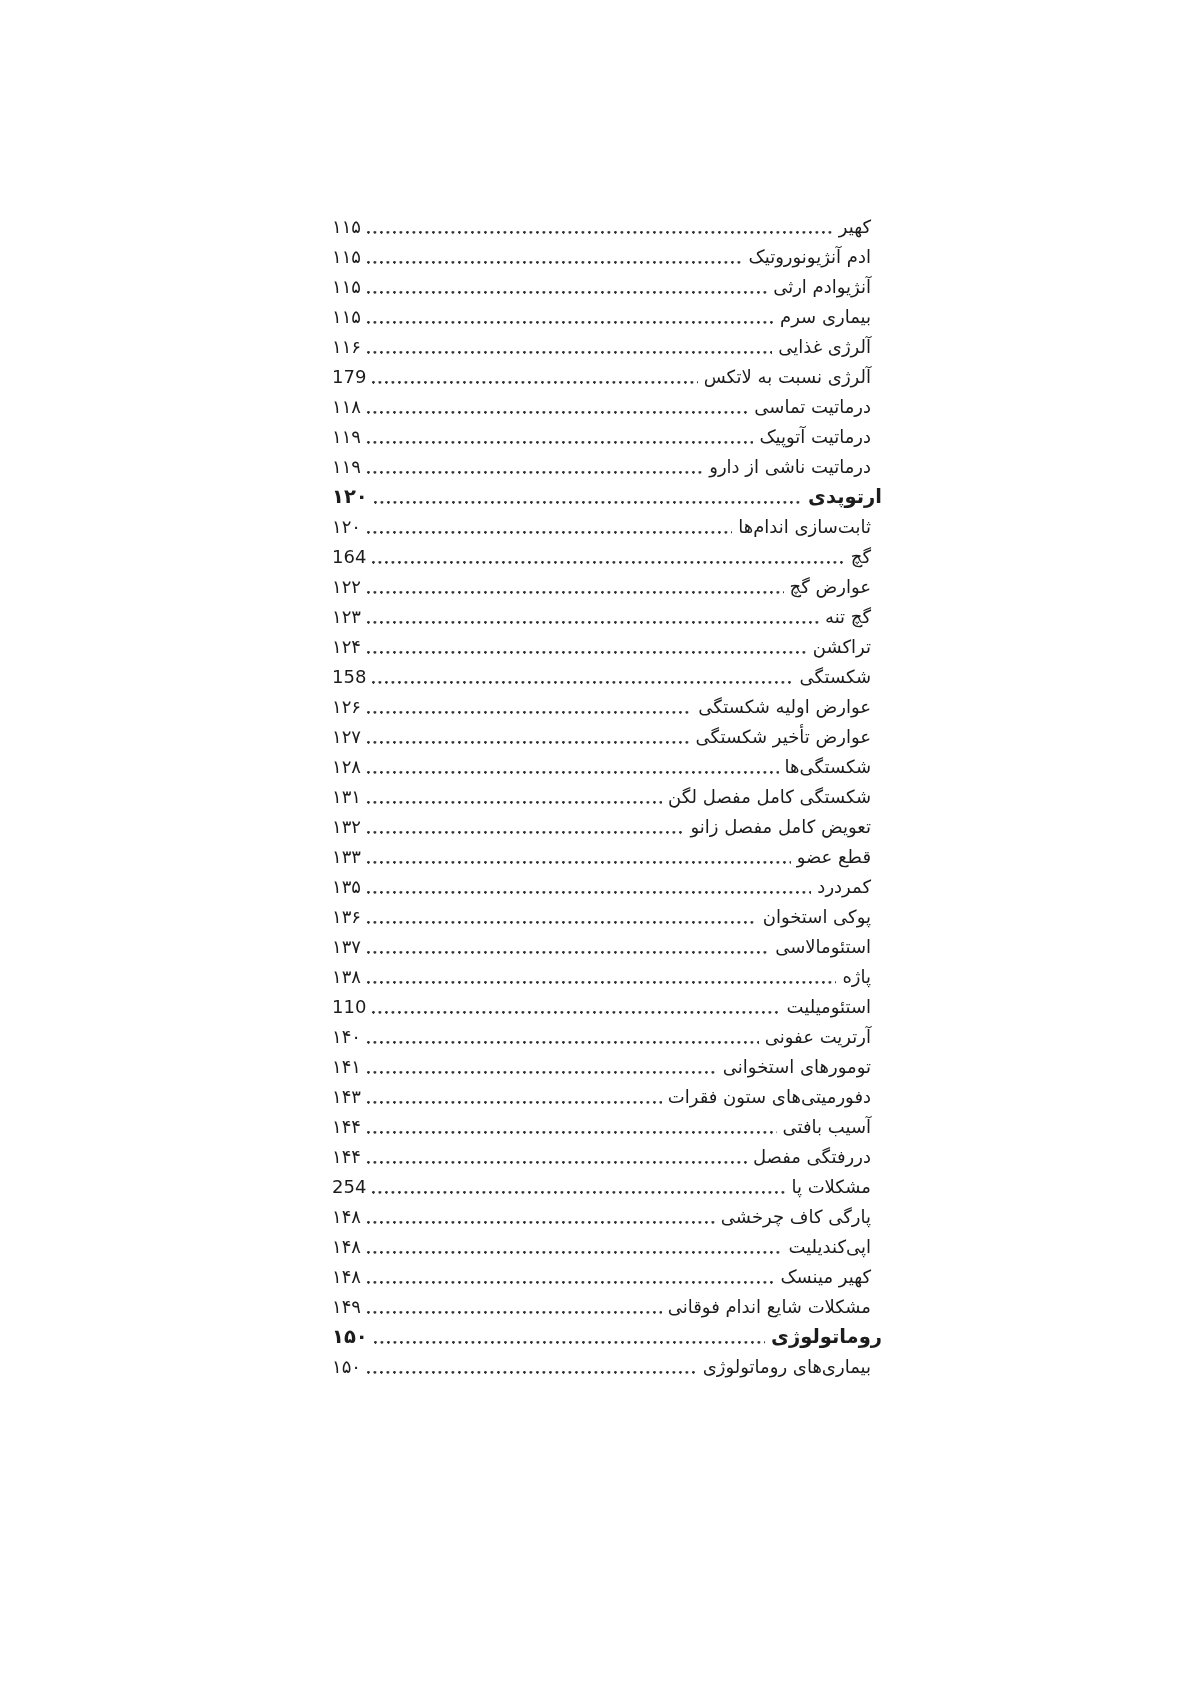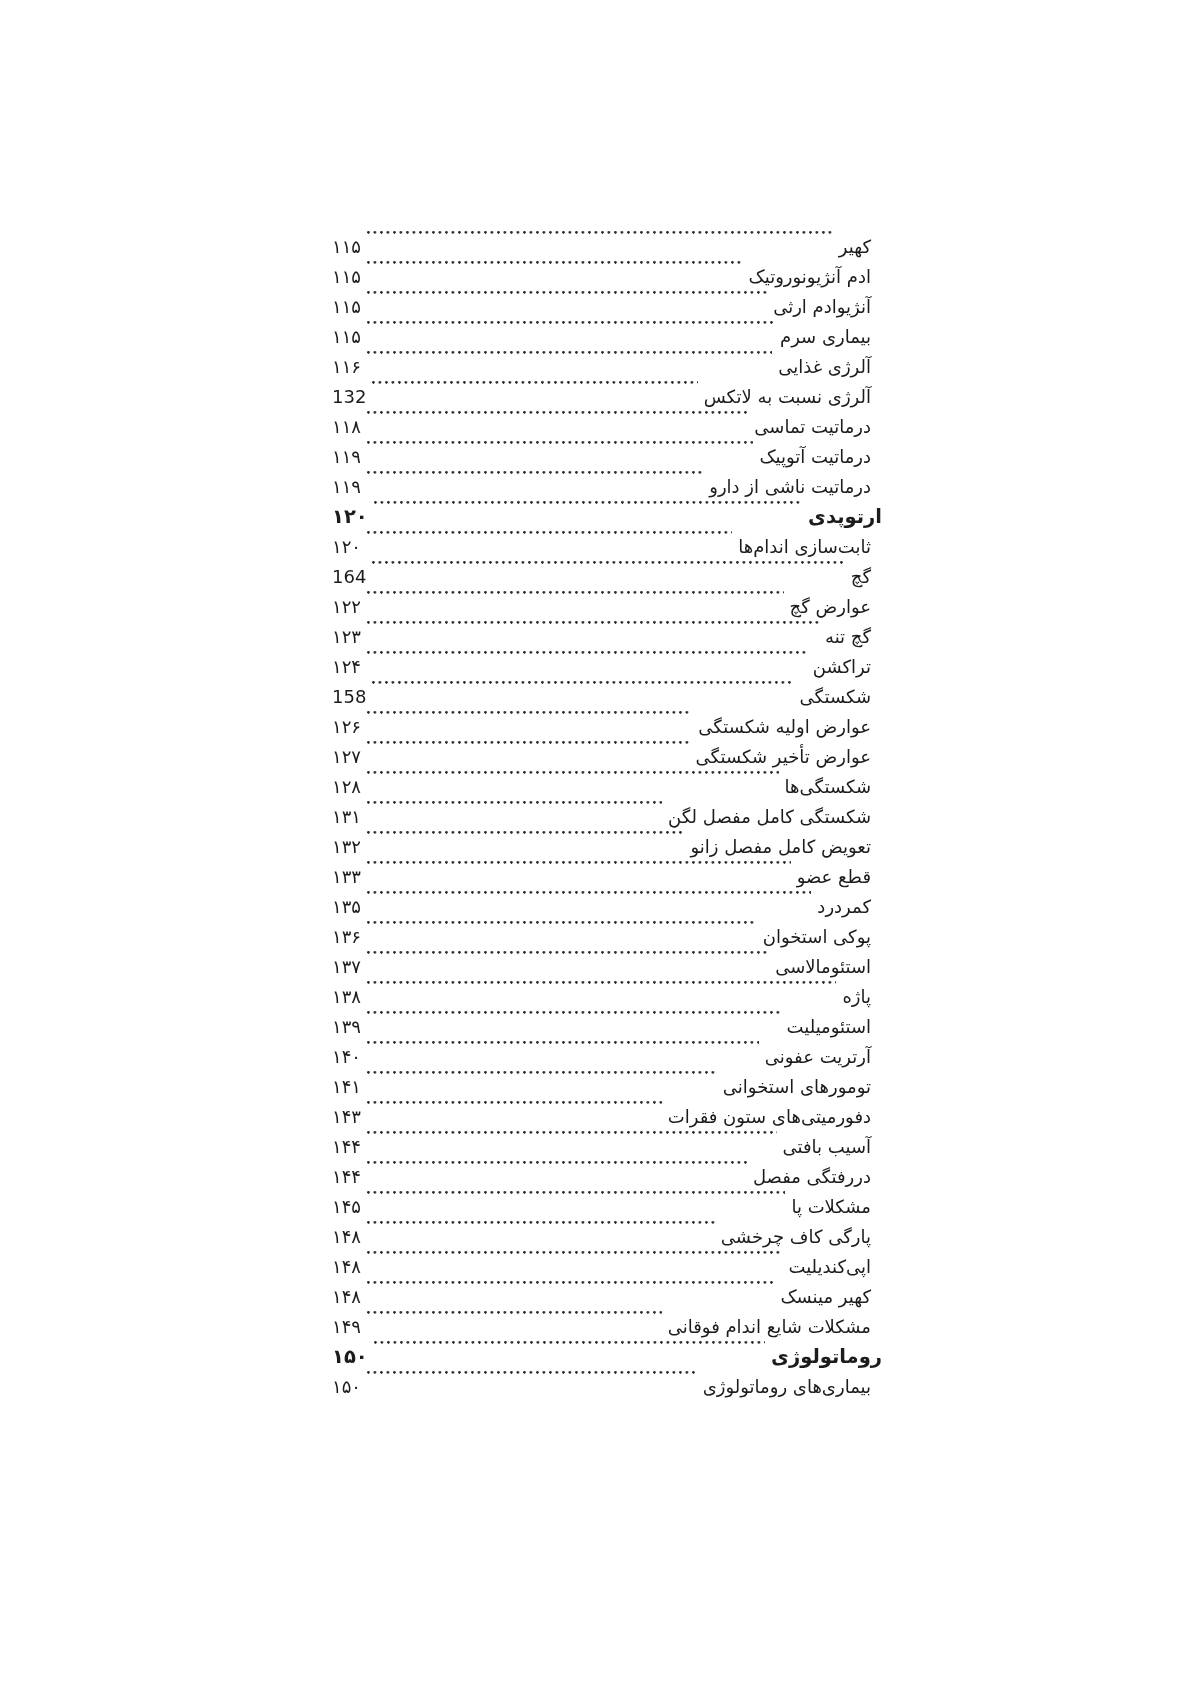--- a/index.html
+++ b/index.html
@@ -40,7 +40,6 @@
   }
   .toc-label {
     flex: 0 0 auto;
-    margin-top: 20px;
   }
   .leader {
     flex: 1 1 auto;

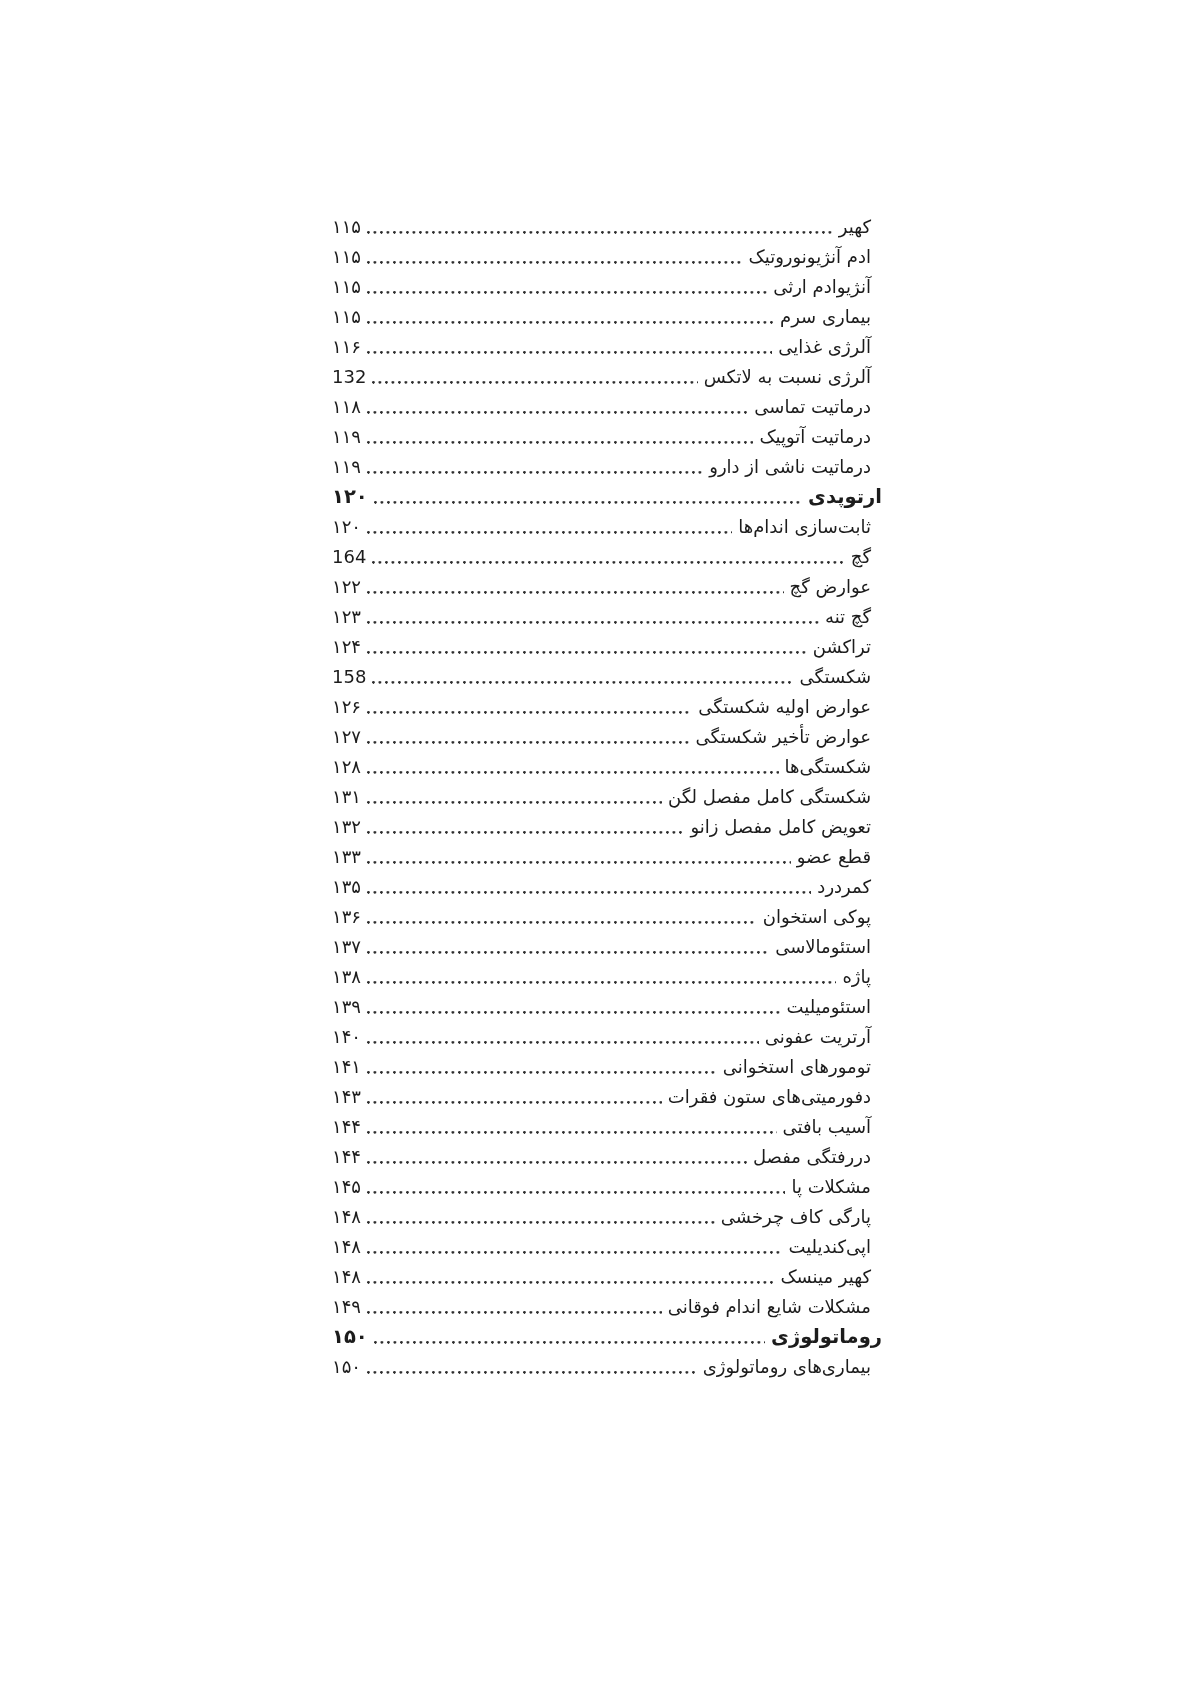--- a/index.html
+++ b/index.html
@@ -87,7 +87,7 @@
       <div class="toc-row level-2">
     <span class="toc-label">آلرژی نسبت به لاتکس</span>
     <span class="leader"></span>
-    <span class="toc-page">132</span>
+    <span class="toc-page">179</span>
   </div>
       <div class="toc-row level-2">
     <span class="toc-label">درماتیت تماسی</span>

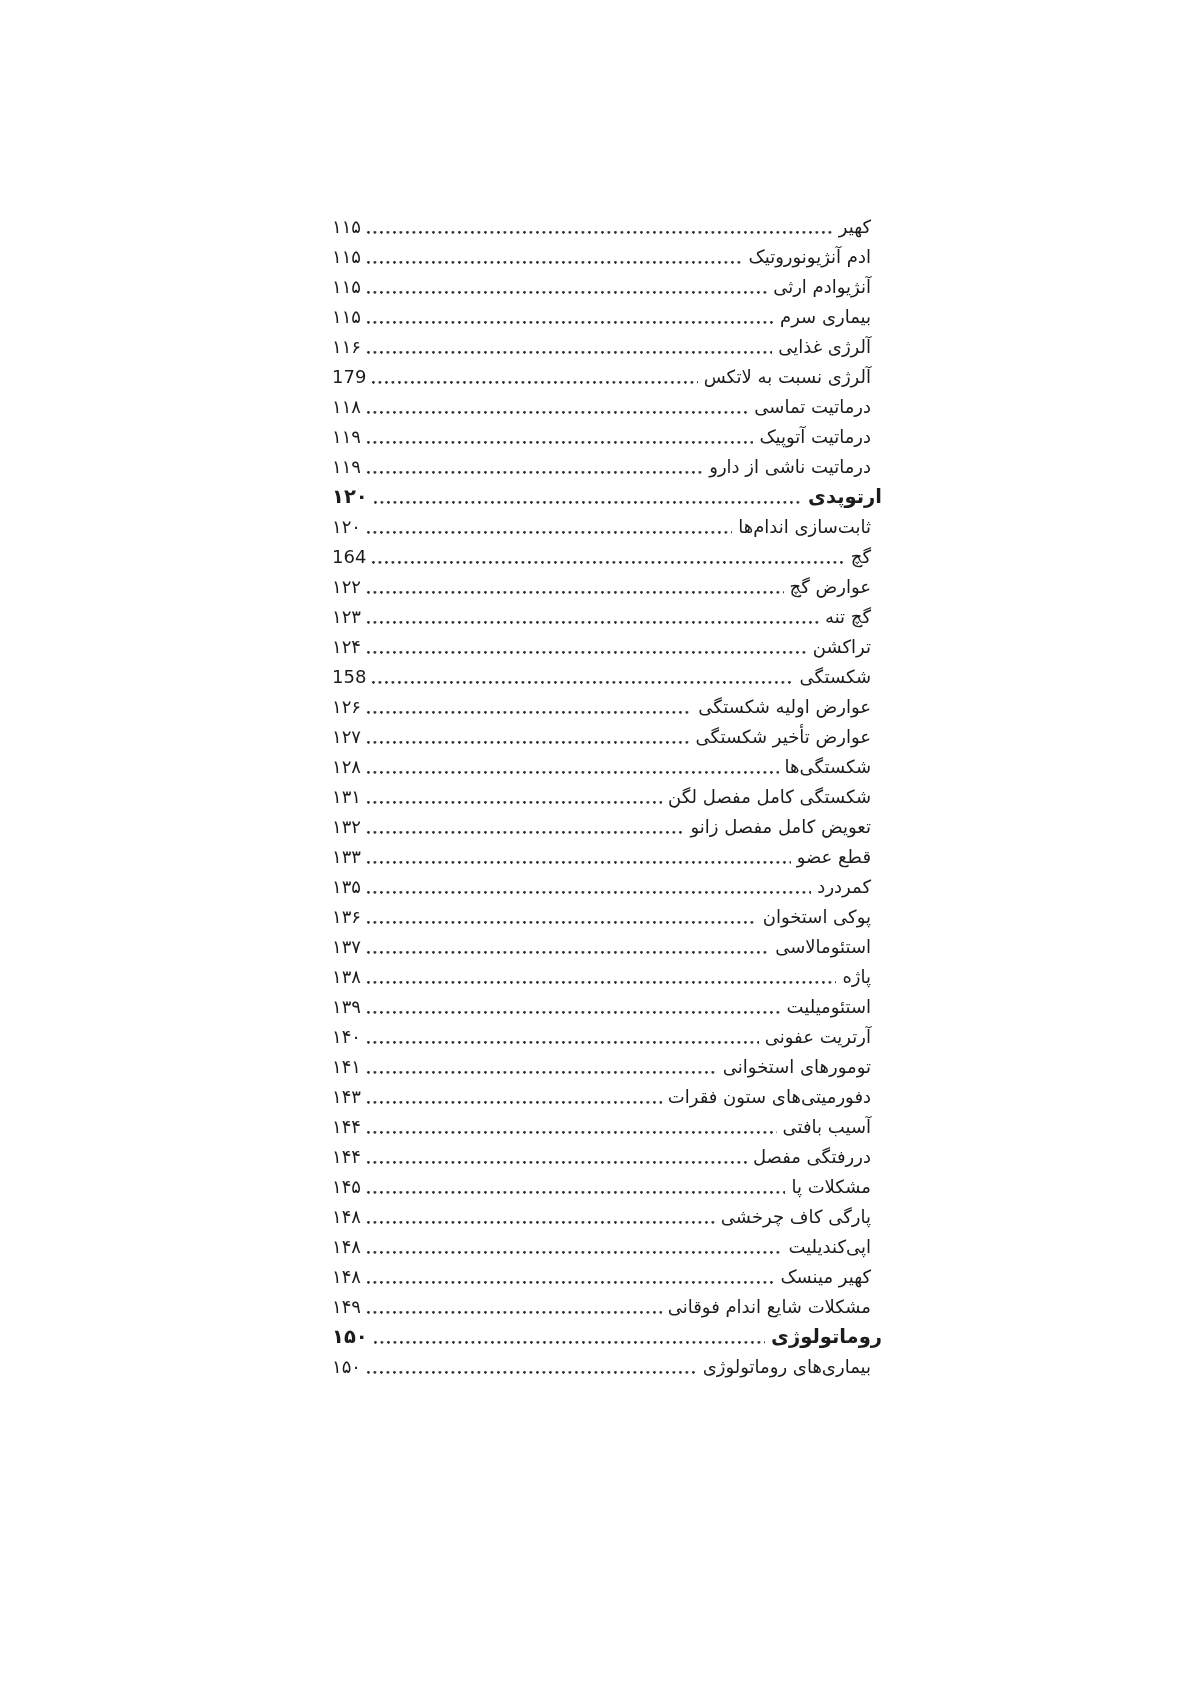--- a/index.html
+++ b/index.html
@@ -192,7 +192,7 @@
       <div class="toc-row level-2">
     <span class="toc-label">استئومیلیت</span>
     <span class="leader"></span>
-    <span class="toc-page">۱۳۹</span>
+    <span class="toc-page">110</span>
   </div>
       <div class="toc-row level-2">
     <span class="toc-label">آرتریت عفونی</span>

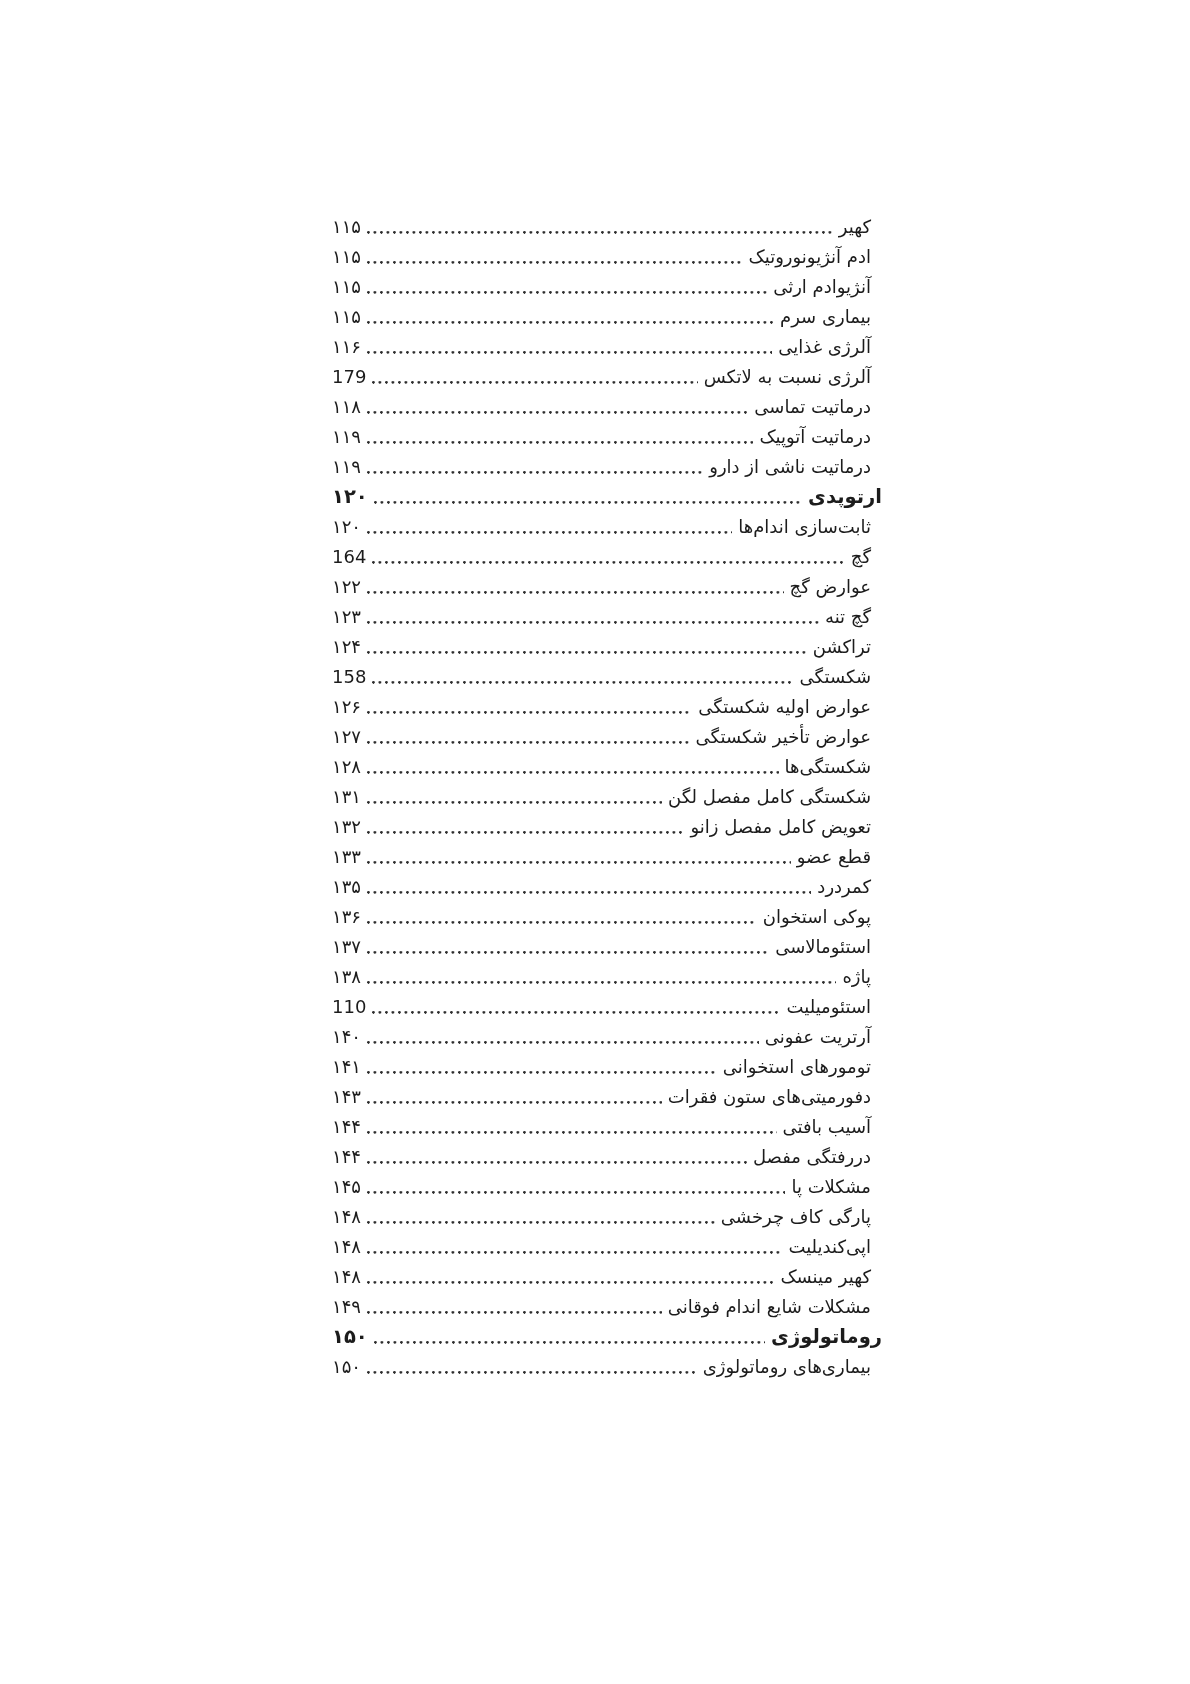--- a/index.html
+++ b/index.html
@@ -222,7 +222,7 @@
       <div class="toc-row level-2">
     <span class="toc-label">مشکلات پا</span>
     <span class="leader"></span>
-    <span class="toc-page">۱۴۵</span>
+    <span class="toc-page">254</span>
   </div>
       <div class="toc-row level-2">
     <span class="toc-label">پارگی کاف چرخشی</span>

